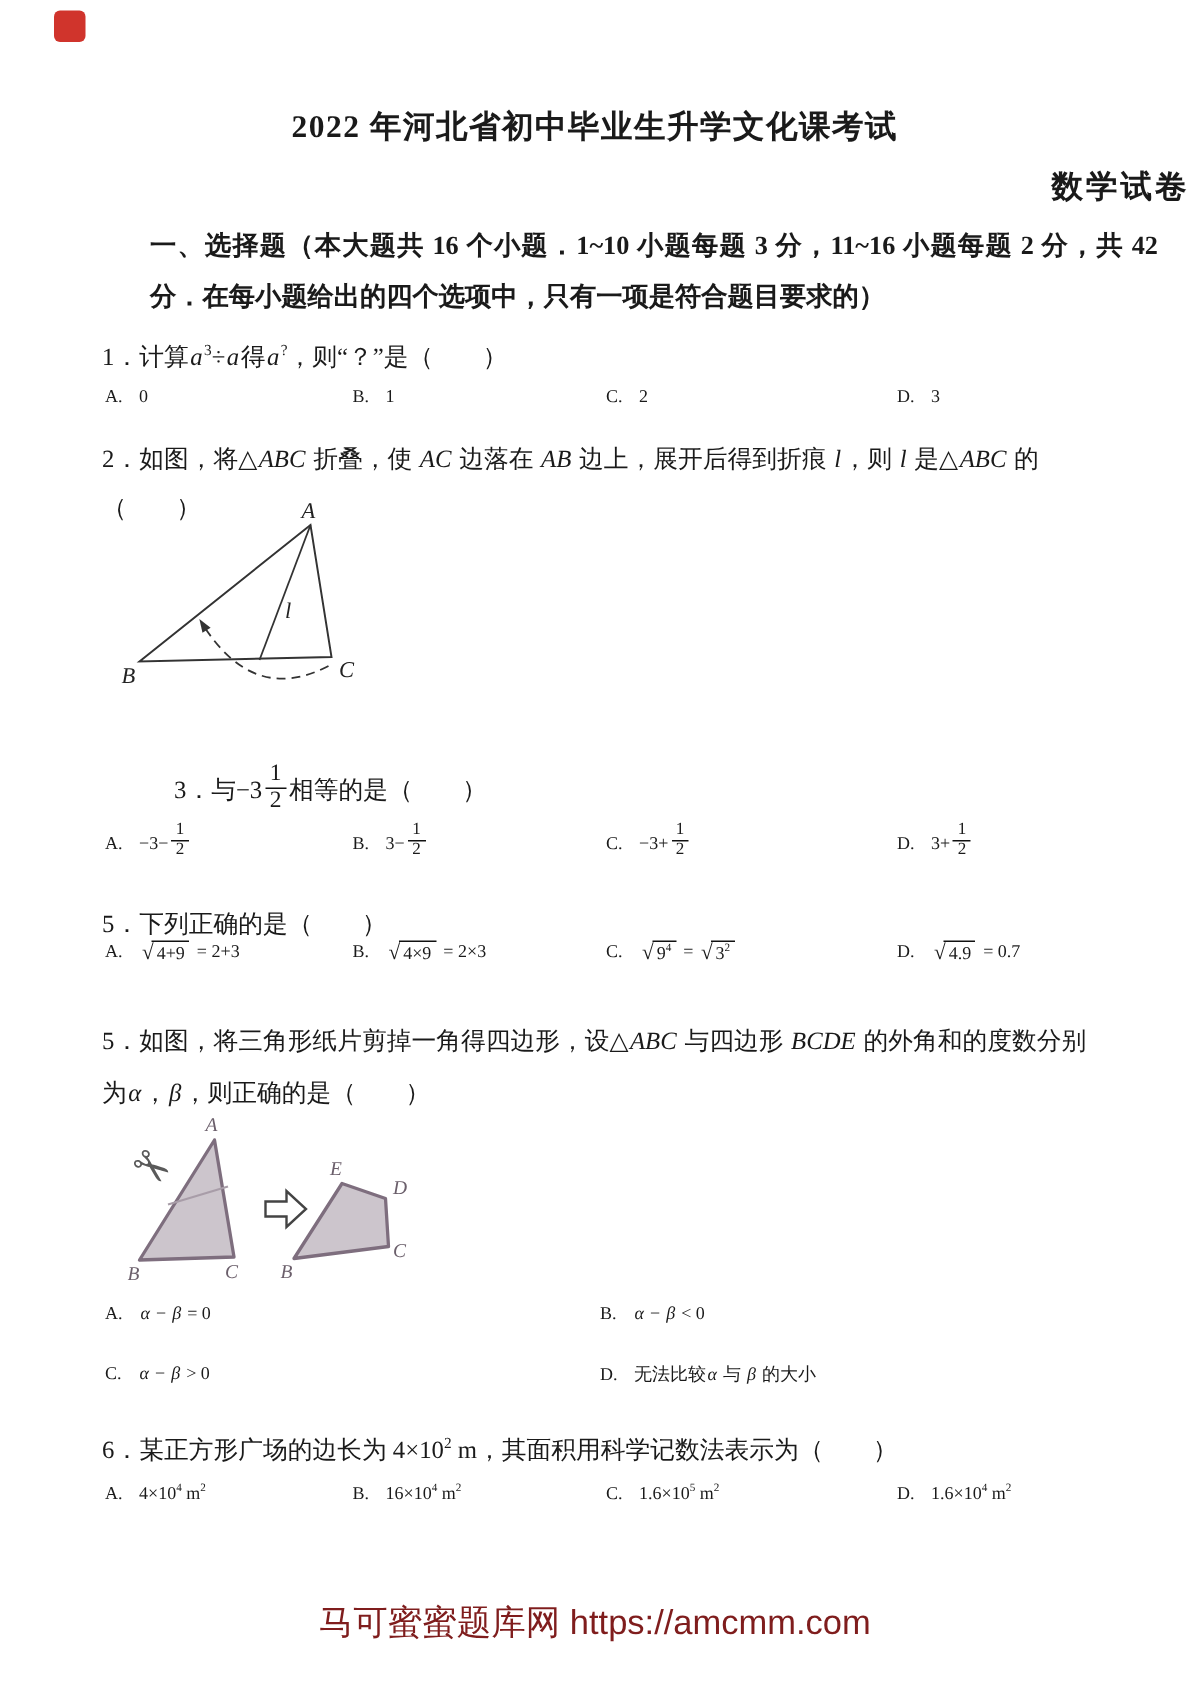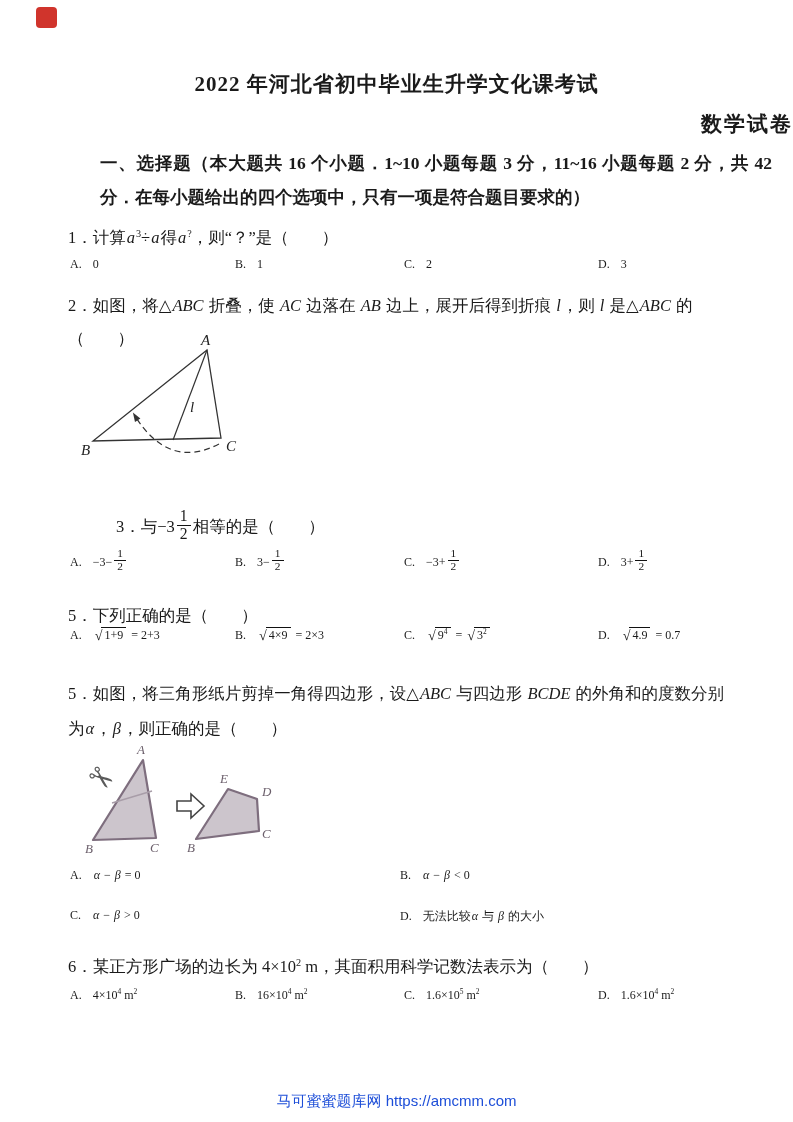--- a/index.html
+++ b/index.html
@@ -90,7 +90,7 @@
   <div class="abs row" style="top:627px;">
     <span class="opt p1"><span class="lb">A.</span><span class="sq">
           <span class="rs">√</span>
-          <span class="rc">1+9</span>
+          <span class="rc">4+9</span>
         </span> = 2+3</span>
     <span class="opt p2"><span class="lb">B.</span><span class="sq">
           <span class="rs">√</span>

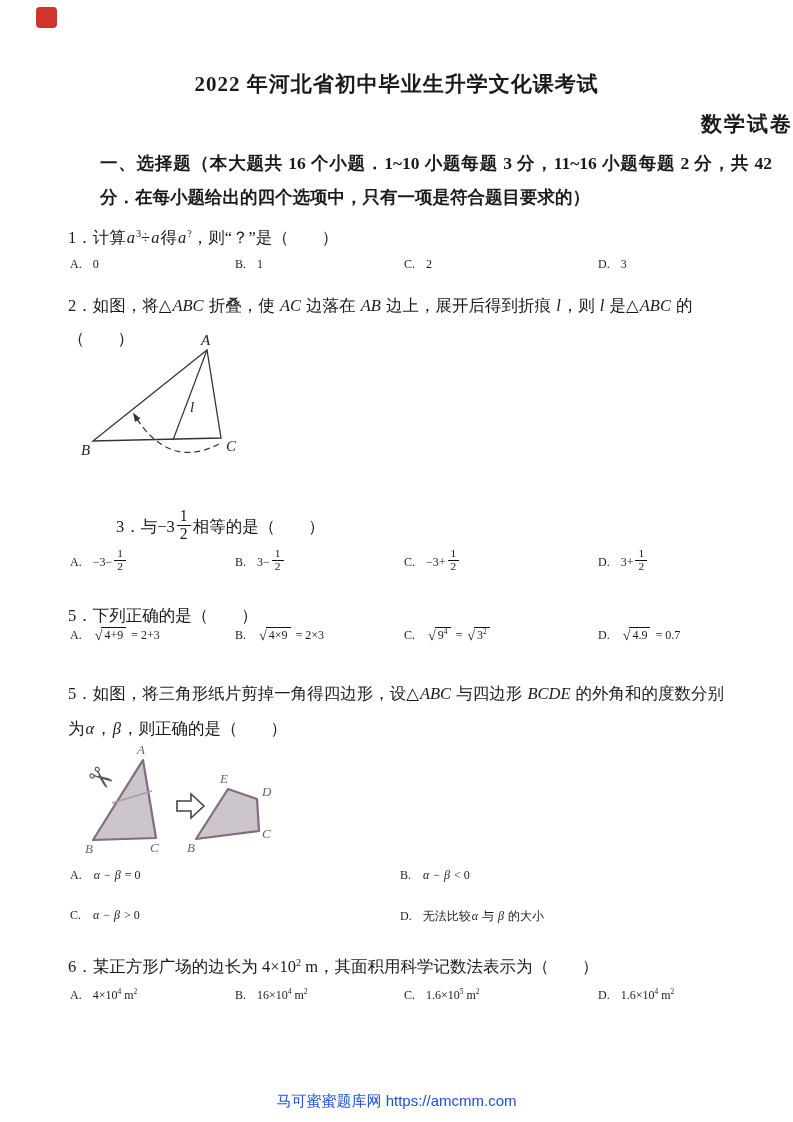--- a/index.html
+++ b/index.html
@@ -26,8 +26,8 @@
   .rc{border-top:1.5px solid #111;padding:0 3px;margin-left:-1px;}
   .figlabel{font-style:italic;font-size:15px;fill:#222;}
   .figlabel2{font-style:italic;font-size:13px;fill:#6b5f6b;}
-  #footer{left:0;top:1092px;width:793px;text-align:center;
-          font-family:"Liberation Sans","DejaVu Sans",sans-serif;font-size:15px;color:#1d4ed8;}
+  #footer{left:0;top:1066px;width:793px;text-align:center;
+          font-family:"Liberation Sans","DejaVu Sans",sans-serif;font-size:23px;color:#7f1d1d;}
 </style>
 </head>
 <body>

